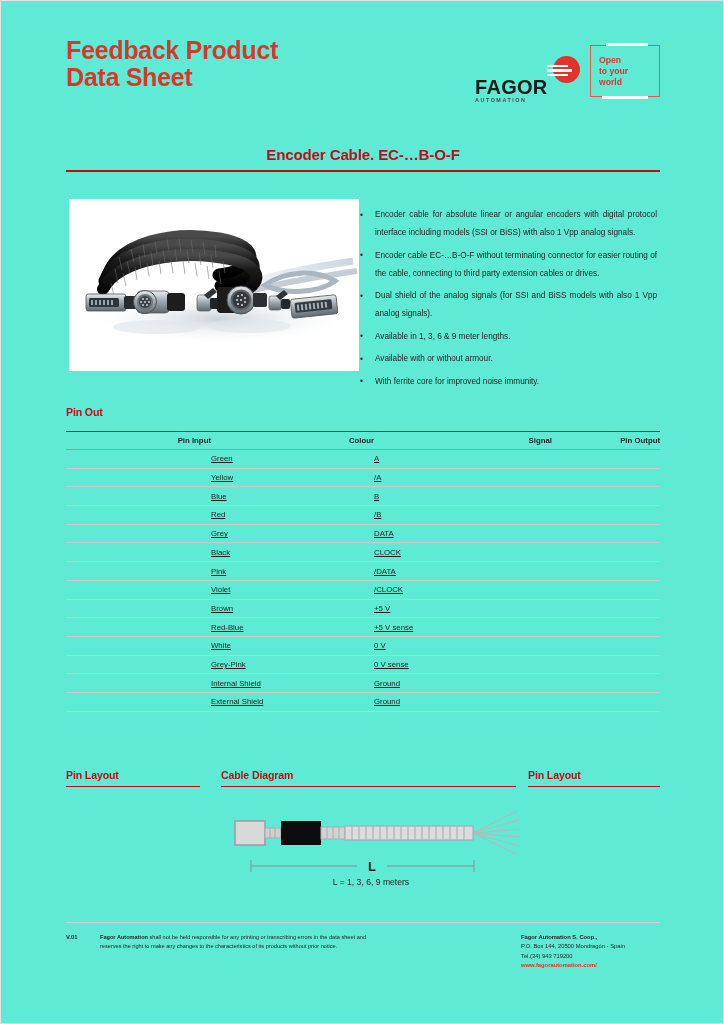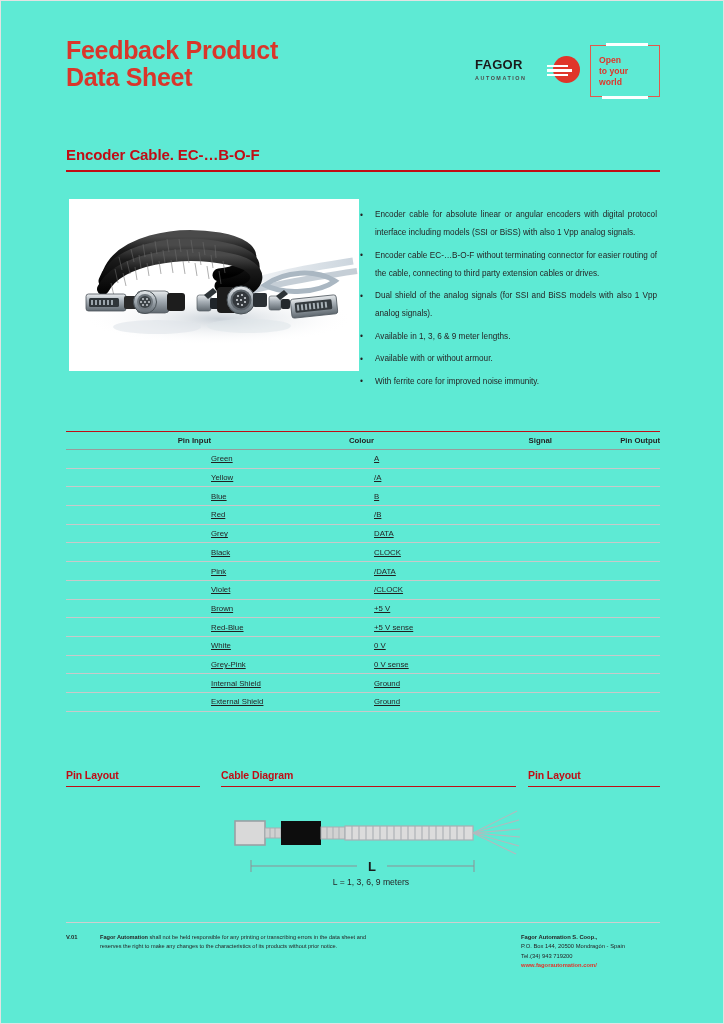--- a/index.html
+++ b/index.html
@@ -62,11 +62,12 @@
     width: 70px;
   }
   .logo-fagor .word {
-    font-size: 13px;
+    font-size: 20px;
     font-weight: bold;
     color: #1b1b1b;
     letter-spacing: 0.3px;
     line-height: 16px;
+    margin-top: 22px;
   }
   .logo-fagor .sub {
     font-size: 5.4px;

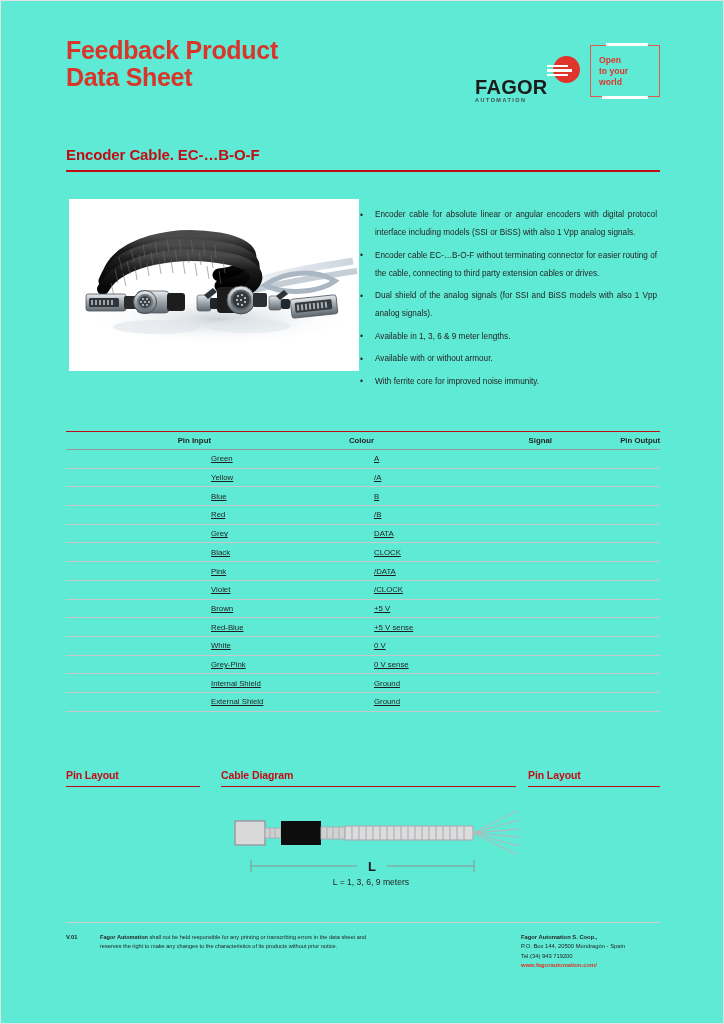--- a/index.html
+++ b/index.html
@@ -149,6 +149,7 @@
     font-weight: bold;
     color: #c00d15;
     letter-spacing: -0.1px;
+    text-align: center;
   }
   .product-title-rule {
     margin-top: 7px;

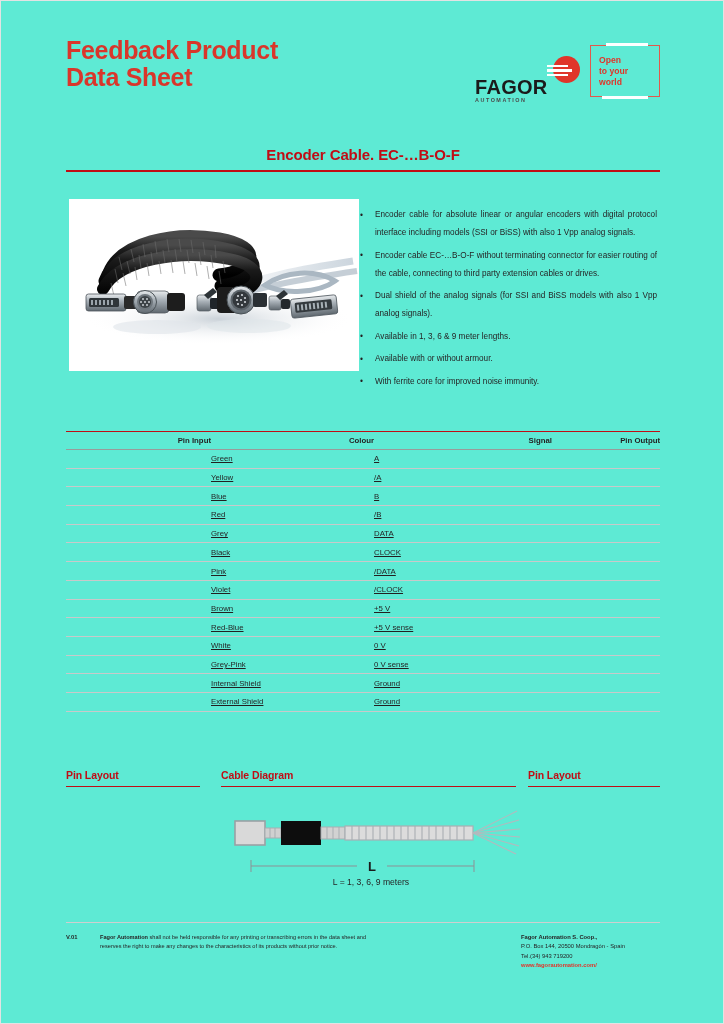--- a/index.html
+++ b/index.html
@@ -502,6 +502,9 @@
       </ul>
     </div>
 
+    <div class="sec pinout-sec">
+      <div class="sec-title">Pin Out</div>
+    </div>
 
     <table class="pin-table">
       <colgroup>

